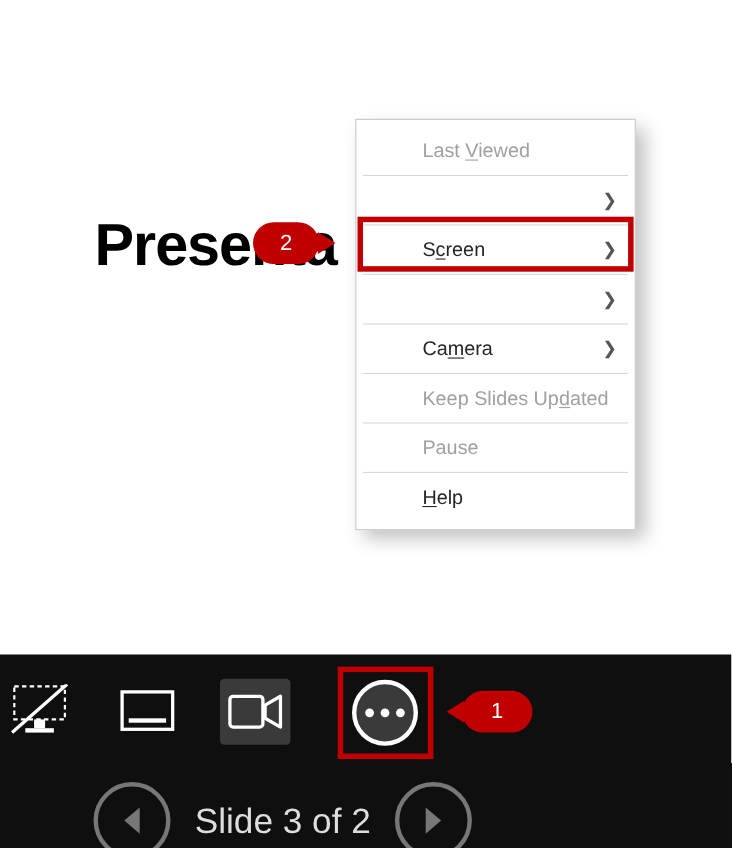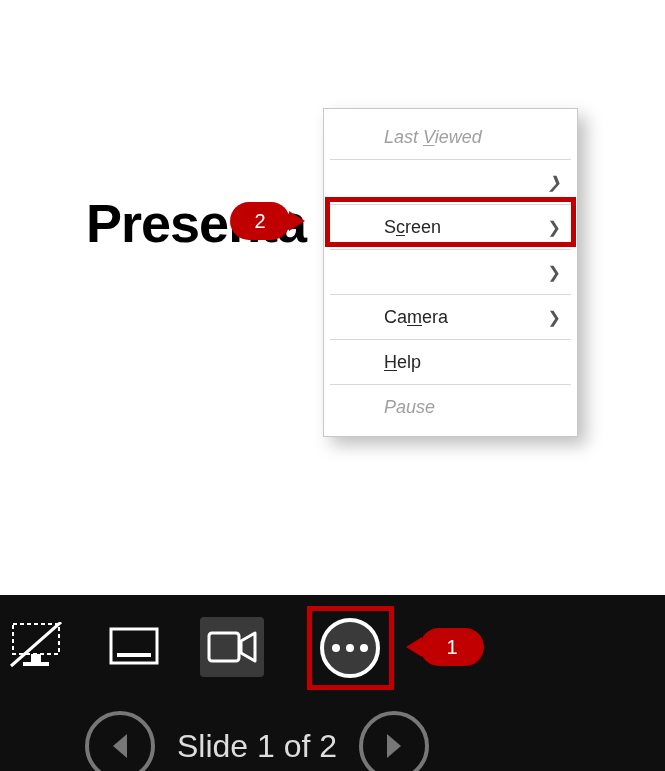--- a/index.html
+++ b/index.html
@@ -44,7 +44,7 @@
     border-bottom: 1px solid #d8d8d8;
   }
   .menu-item:last-child { border-bottom: none; }
-  .menu-item.disabled { color: #a0a0a0; font-style: italic; }
+  .menu-item.disabled { color: #a0a0a0; }
   .menu-item .underline { text-decoration: underline; text-underline-offset: 2px; }
   .menu-item .chev {
     position: absolute;

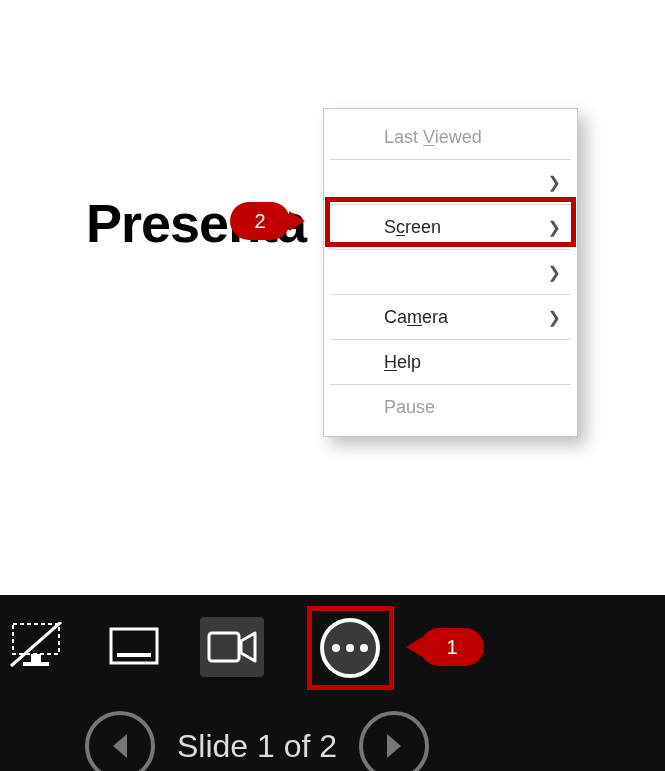--- a/index.html
+++ b/index.html
@@ -204,6 +204,9 @@
     <span>Ca<span class="underline">m</span>era</span>
     <span class="chev">❯</span>
   </div>
+  <div class="menu-item disabled">
+    <span>Keep Slides Up<span class="underline">d</span>ated</span>
+  </div>
   <div class="menu-item">
     <span><span class="underline">H</span>elp</span>
   </div>

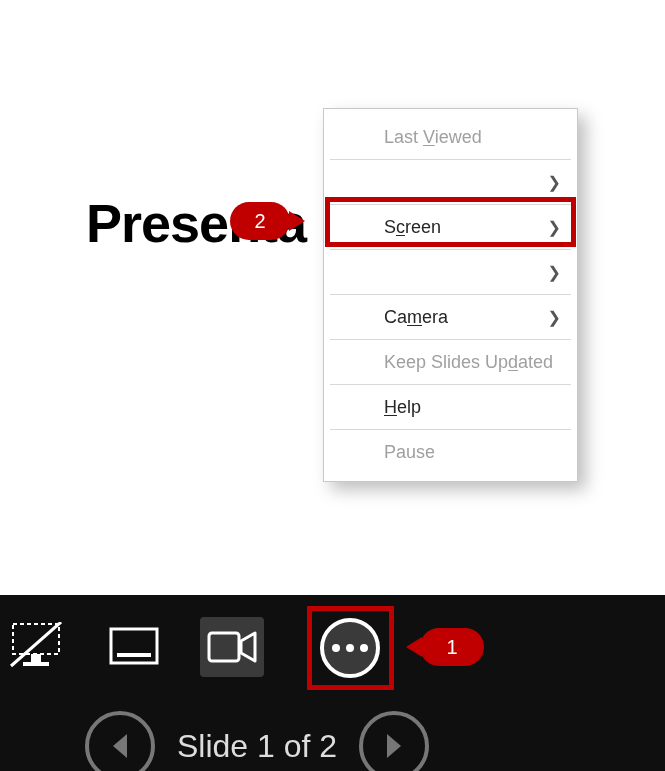--- a/index.html
+++ b/index.html
@@ -207,11 +207,11 @@
   <div class="menu-item disabled">
     <span>Keep Slides Up<span class="underline">d</span>ated</span>
   </div>
+  <div class="menu-item disabled">
+    <span>Pause</span>
+  </div>
   <div class="menu-item">
     <span><span class="underline">H</span>elp</span>
-  </div>
-  <div class="menu-item disabled">
-    <span>Pause</span>
   </div>
 </div>
 

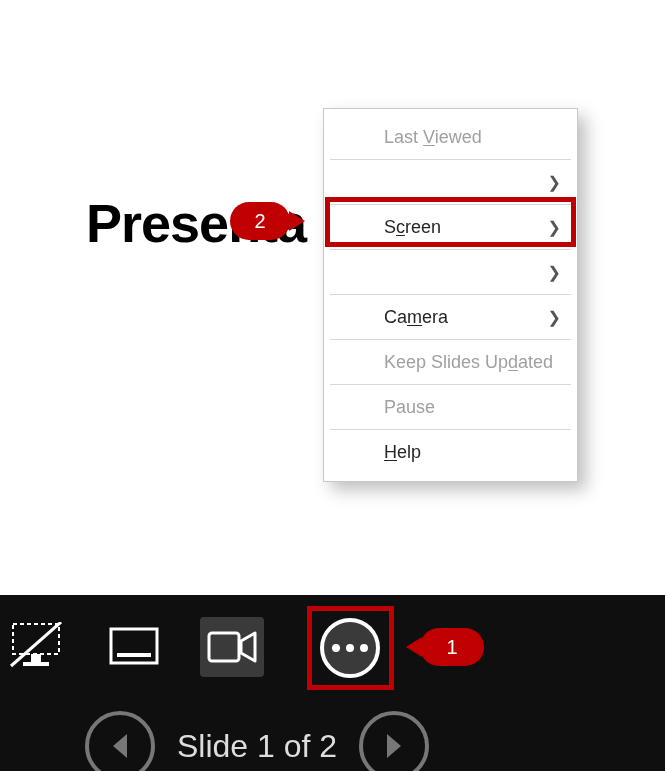--- a/index.html
+++ b/index.html
@@ -257,7 +257,7 @@
         <polygon points="18,2 18,26 4,14" fill="#777"></polygon>
       </svg>
     </div>
-    <div class="slide-counter">Slide 1 of 2</div>
+    <div class="slide-counter">Slide 3 of 2</div>
     <div class="nav-btn">
       <svg width="22" height="28" viewBox="0 0 22 28">
         <polygon points="4,2 4,26 18,14" fill="#777"></polygon>

